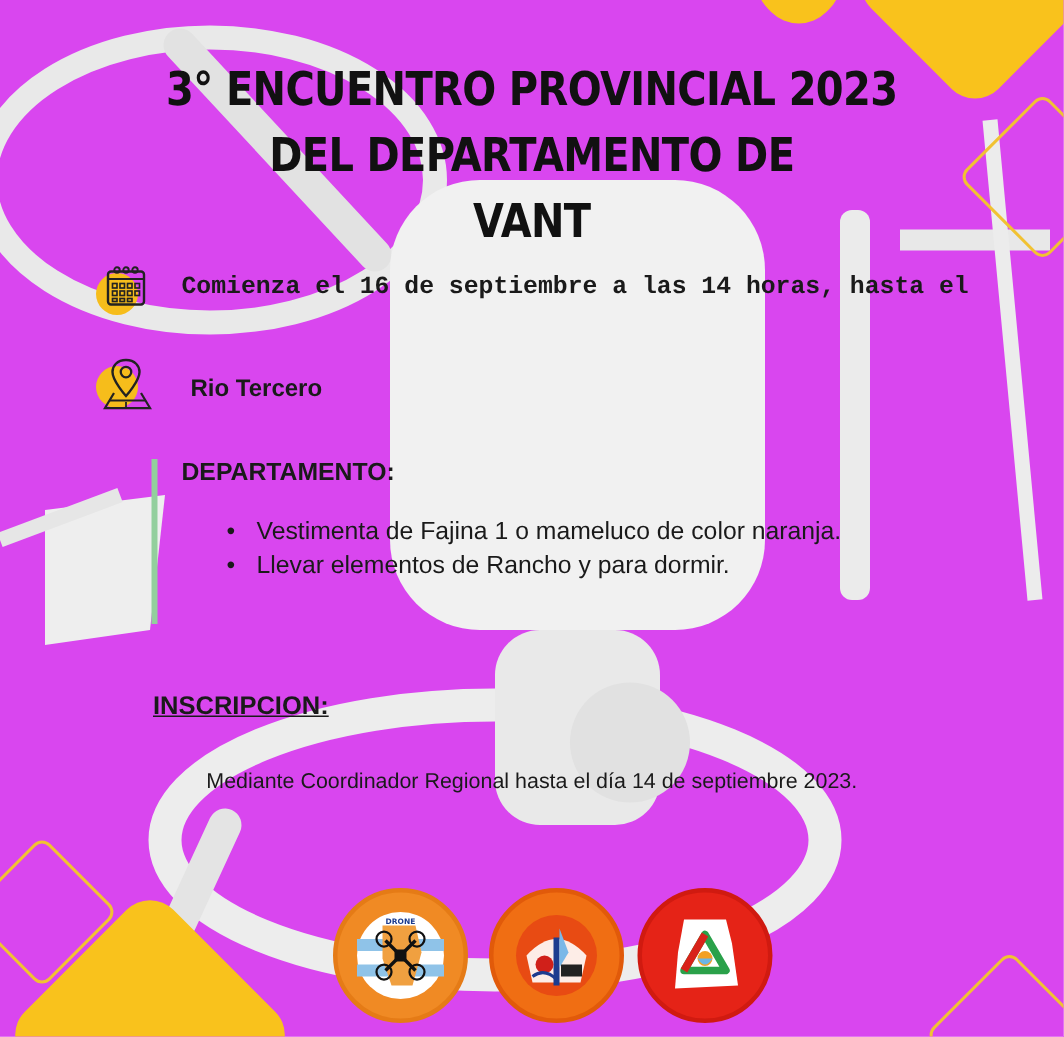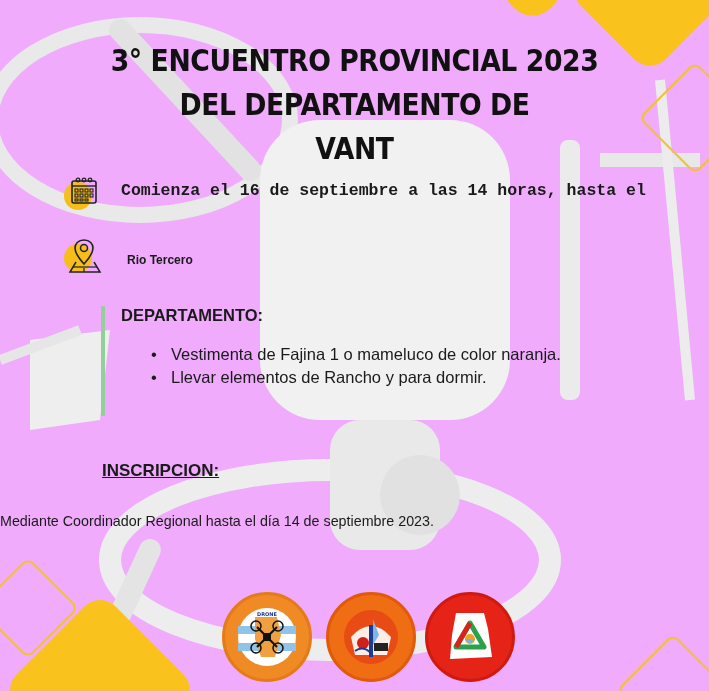--- a/index.html
+++ b/index.html
@@ -4,7 +4,7 @@
 <style>
   html, body { margin:0; padding:0; }
   body { width:709px; height:691px; overflow:hidden; background:#ffffff; font-family:"Liberation Sans", sans-serif; }
-  .page { position:relative; width:709px; height:691px; overflow:hidden; background:#f0abfc; }
+  .page { position:relative; width:709px; height:691px; overflow:hidden; background:#d946ef; }
 
   
   .bg { position:absolute; inset:0; pointer-events:none; }

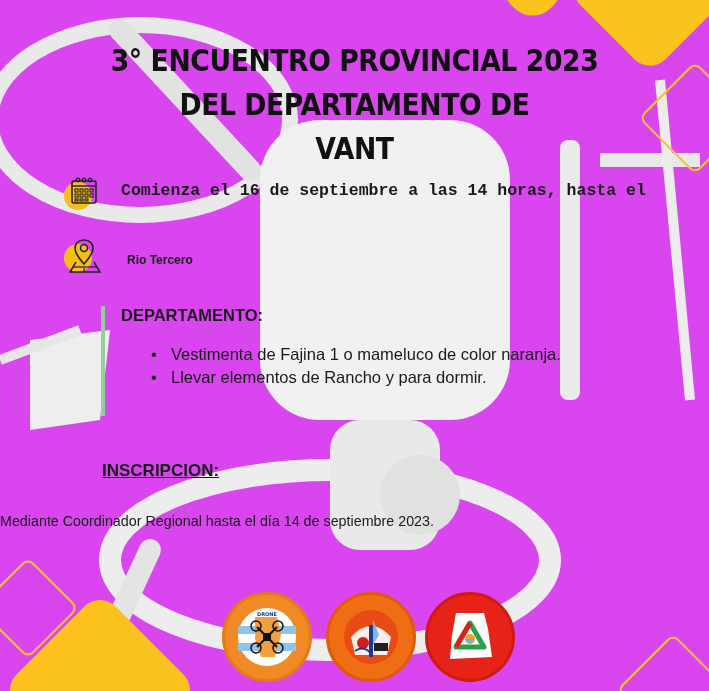--- a/index.html
+++ b/index.html
@@ -23,7 +23,7 @@
   .icon-wrap svg { position:absolute; left:4px; top:0; }
 
   .date-text { position:absolute; left:121px; top:177px; font-weight:bold; font-size:16.5px; line-height:28px; color:#1a1a1a; width:540px;font-family:Liberation Mono, monospace; }
-  .place-text { position:absolute; left:127px; top:247px; font-weight:bold; font-size:12px; line-height:26px; color:#1a1a1a; }
+  .place-text { position:absolute; left:127px; top:247px; font-weight:bold; font-size:16px; line-height:26px; color:#1a1a1a; }
 
   .info-bar { position:absolute; left:101px; top:306px; width:4px; height:110px; background:#93cf9d; }
   .info-title { position:absolute; left:121px; top:306px; font-weight:bold; font-size:16.5px; color:#1a1a1a; }

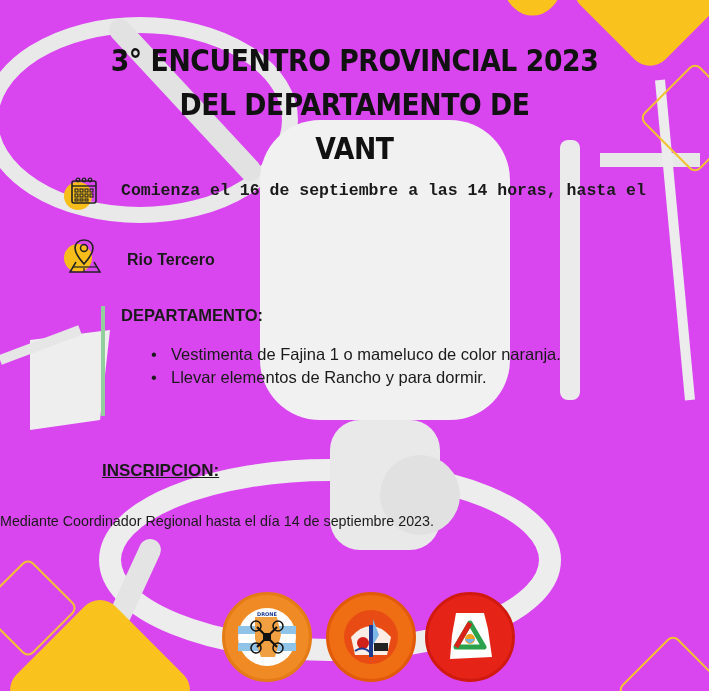--- a/index.html
+++ b/index.html
@@ -32,7 +32,7 @@
   .info-list li::before { content:"\2022"; position:absolute; left:0; top:0; }
 
   .insc-title { position:absolute; left:102px; top:461px; font-weight:bold; font-size:17px; color:#1a1a1a;text-decoration:underline; }
-  .insc-text { position:absolute; left:0; width:709px; top:513px; font-size:14.3px; color:#1a1a1a; }
+  .insc-text { position:absolute; left:0; width:709px; top:513px; text-align:center; font-size:14.3px; color:#1a1a1a; }
 
   .logo { position:absolute; top:592px; width:90px; height:90px; border-radius:50%; box-sizing:border-box; }
 </style>

